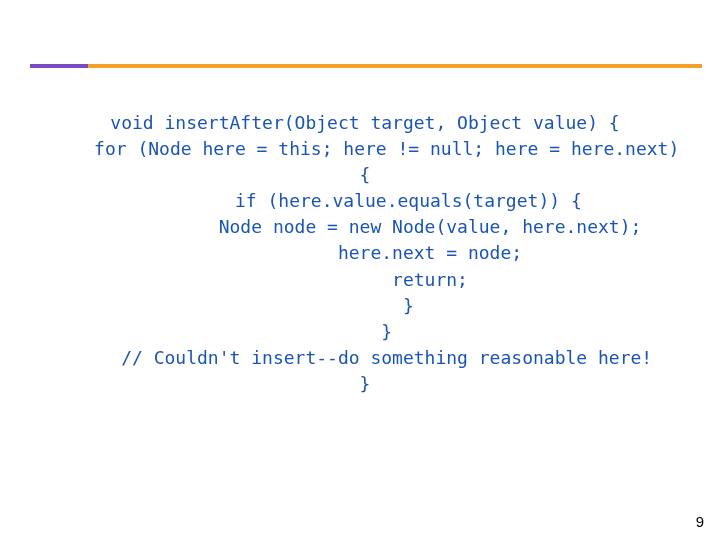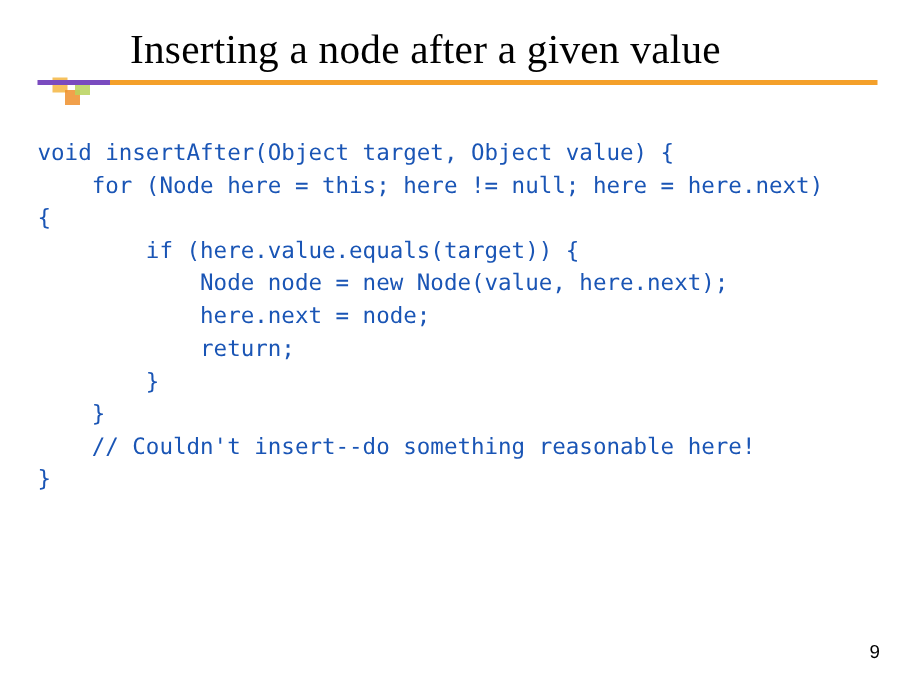--- a/index.html
+++ b/index.html
@@ -83,12 +83,6 @@
 
 <div class="slide">
 
-  <div class="title-row">
-    <div class="deco-square sq1"></div>
-    <div class="deco-square sq2"></div>
-    <div class="deco-square sq3"></div>
-    <div class="title-text">Inserting a node after a given value</div>
-  </div>
 
   <div class="title-underline">
     <div class="ul-purple"></div>

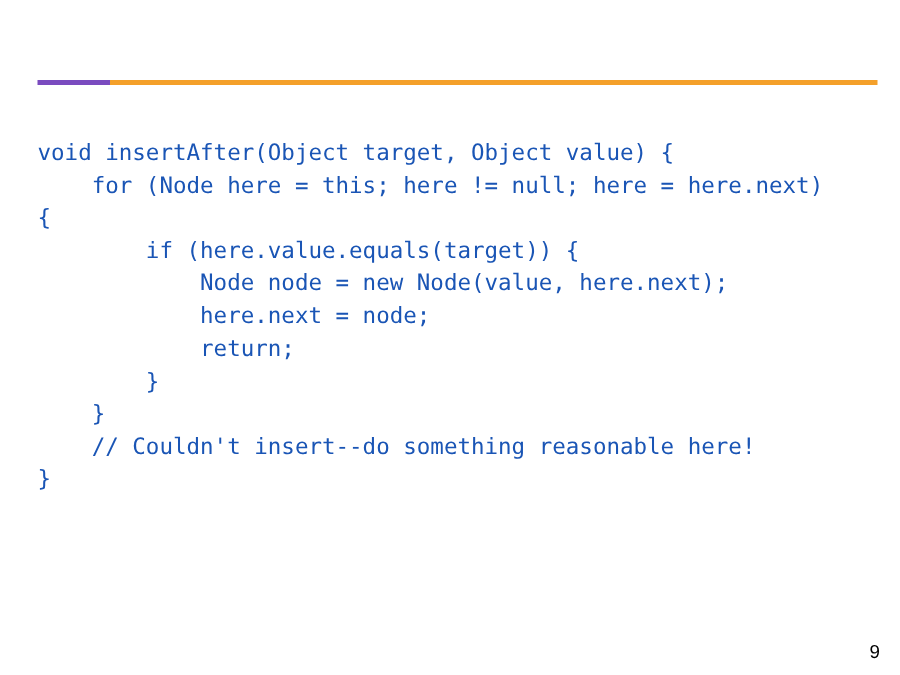--- a/index.html
+++ b/index.html
@@ -68,6 +68,7 @@
     line-height: 1.45;
     color: #1a55b5;
     white-space: pre;
+    text-align: center;
   }
   .page-num {
     position: absolute;

